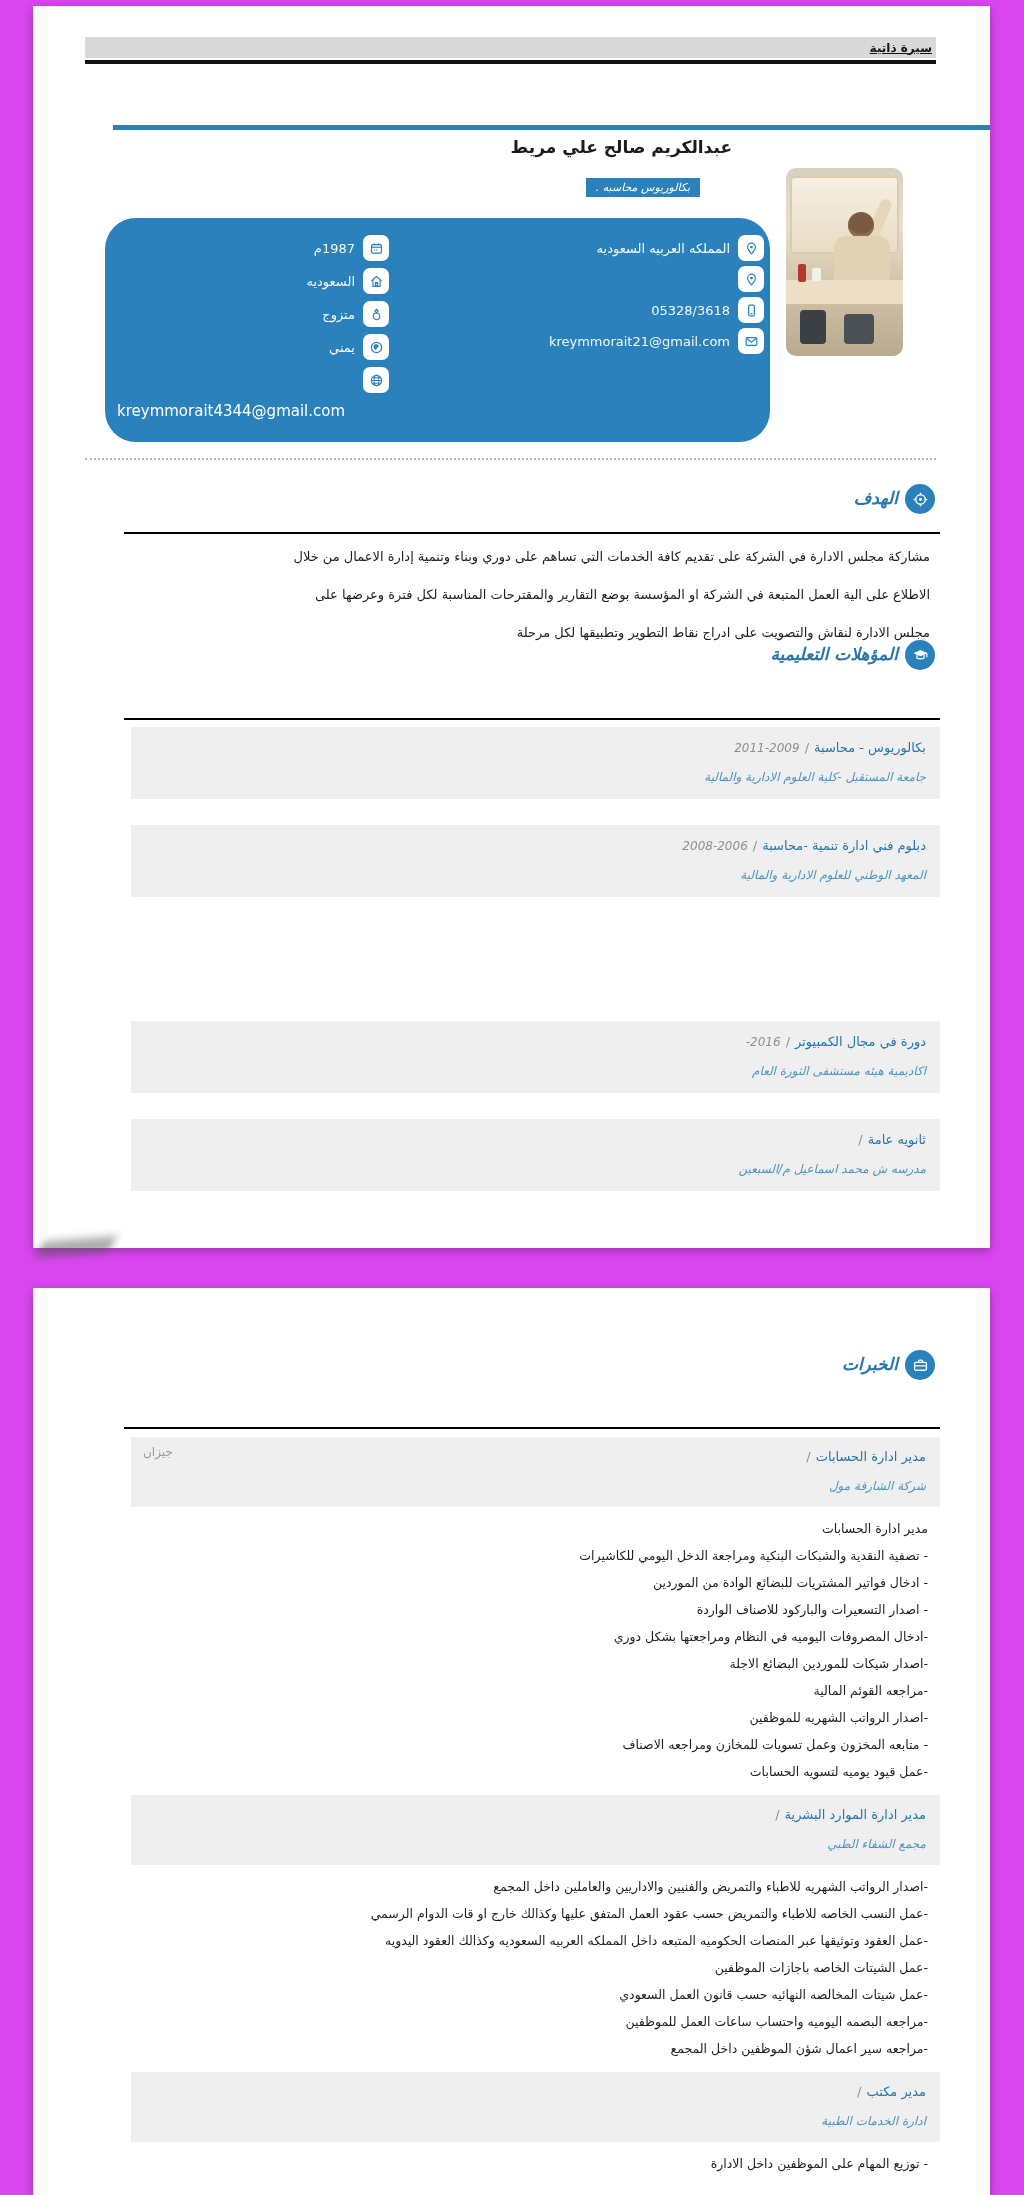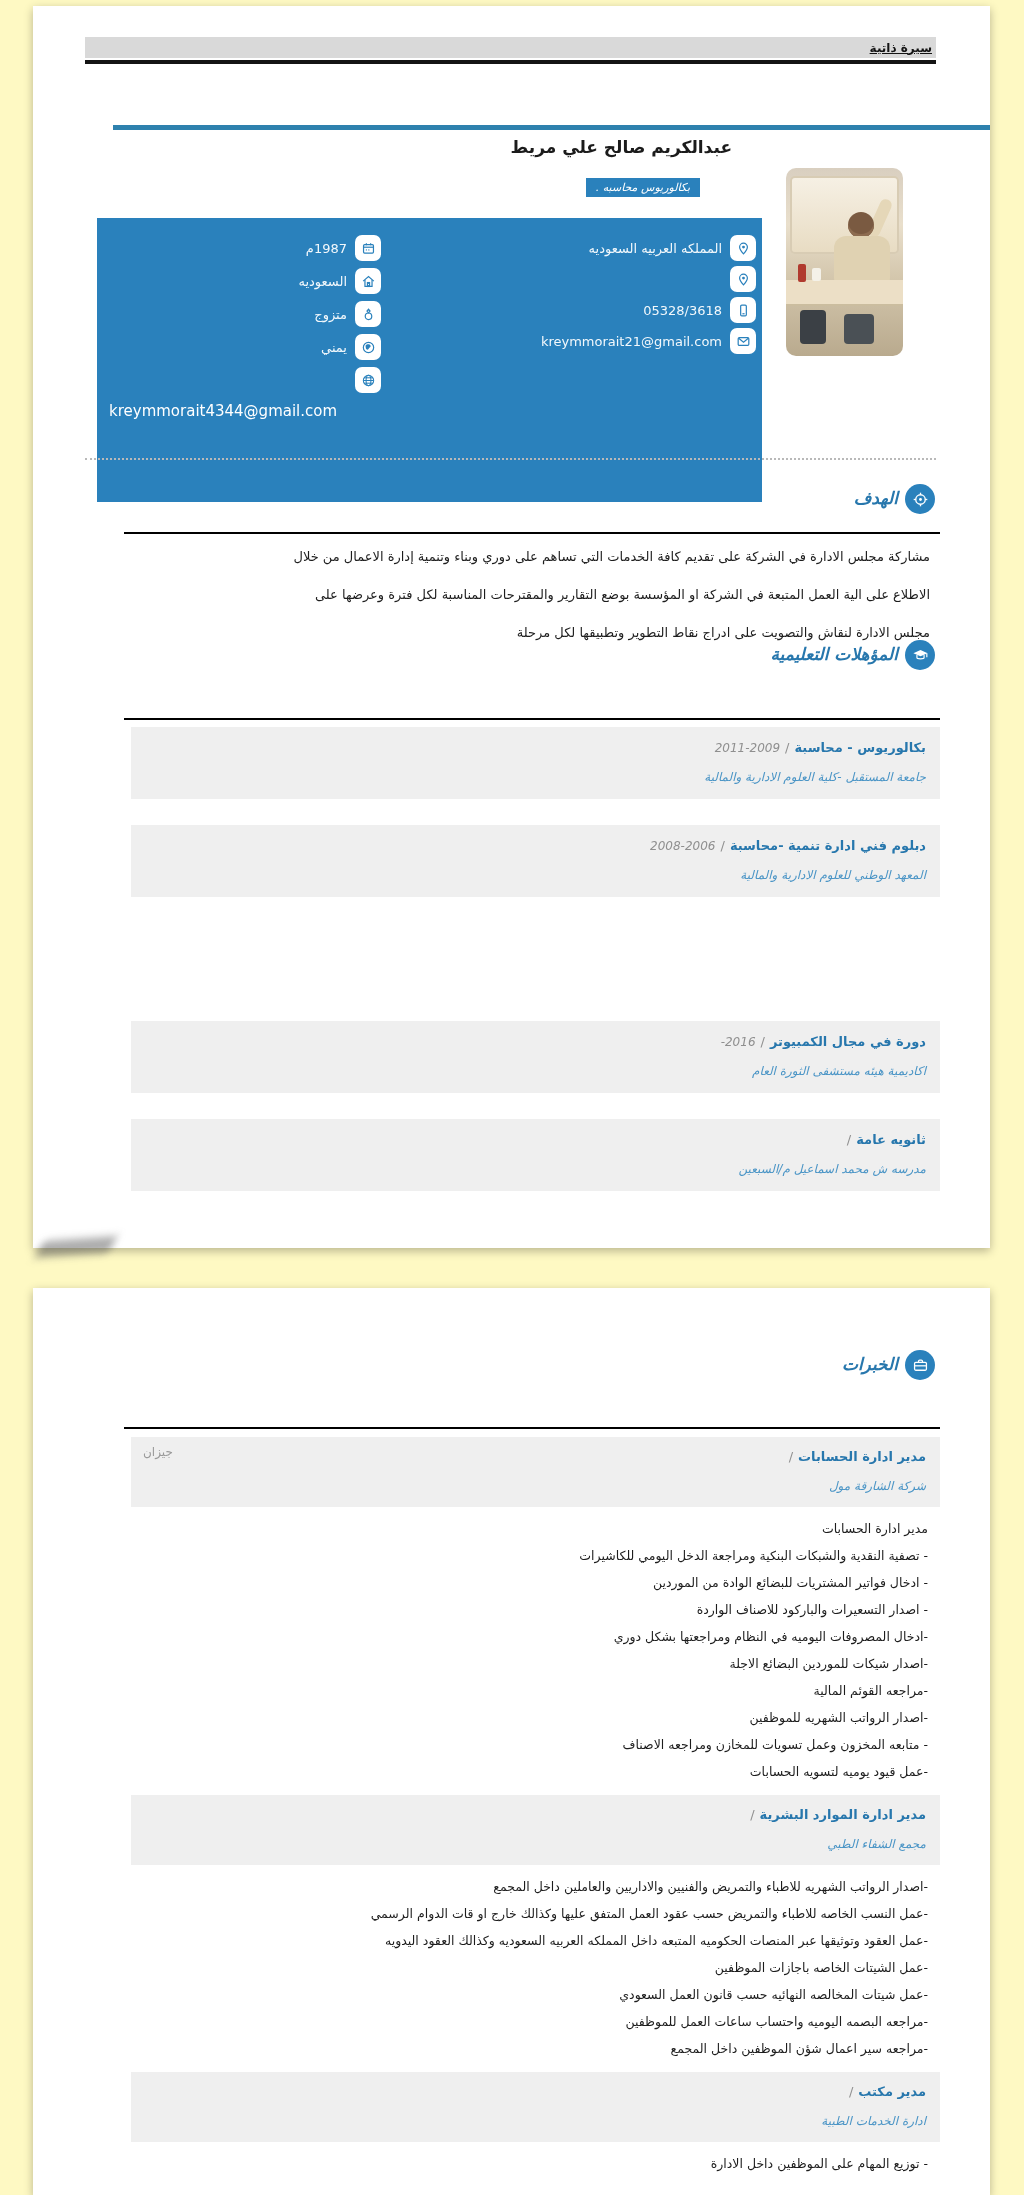--- a/index.html
+++ b/index.html
@@ -4,7 +4,7 @@
 <style>
   html,body{margin:0;padding:0;}
   body{background:#e8e9ea;font-family:"DejaVu Sans",sans-serif;}
-  .canvas{position:relative;width:1024px;height:2195px;overflow:hidden;background:#fef9c3;}
+  .canvas{position:relative;width:1024px;height:2195px;overflow:hidden;background:#d946ef;}
   .page{position:absolute;left:33px;width:957px;background:#ffffff;box-shadow:0 3px 9px rgba(0,0,0,.28);}
   .page1{top:6px;height:1242px;}
   .page2{top:1288px;height:907px;overflow:hidden;}

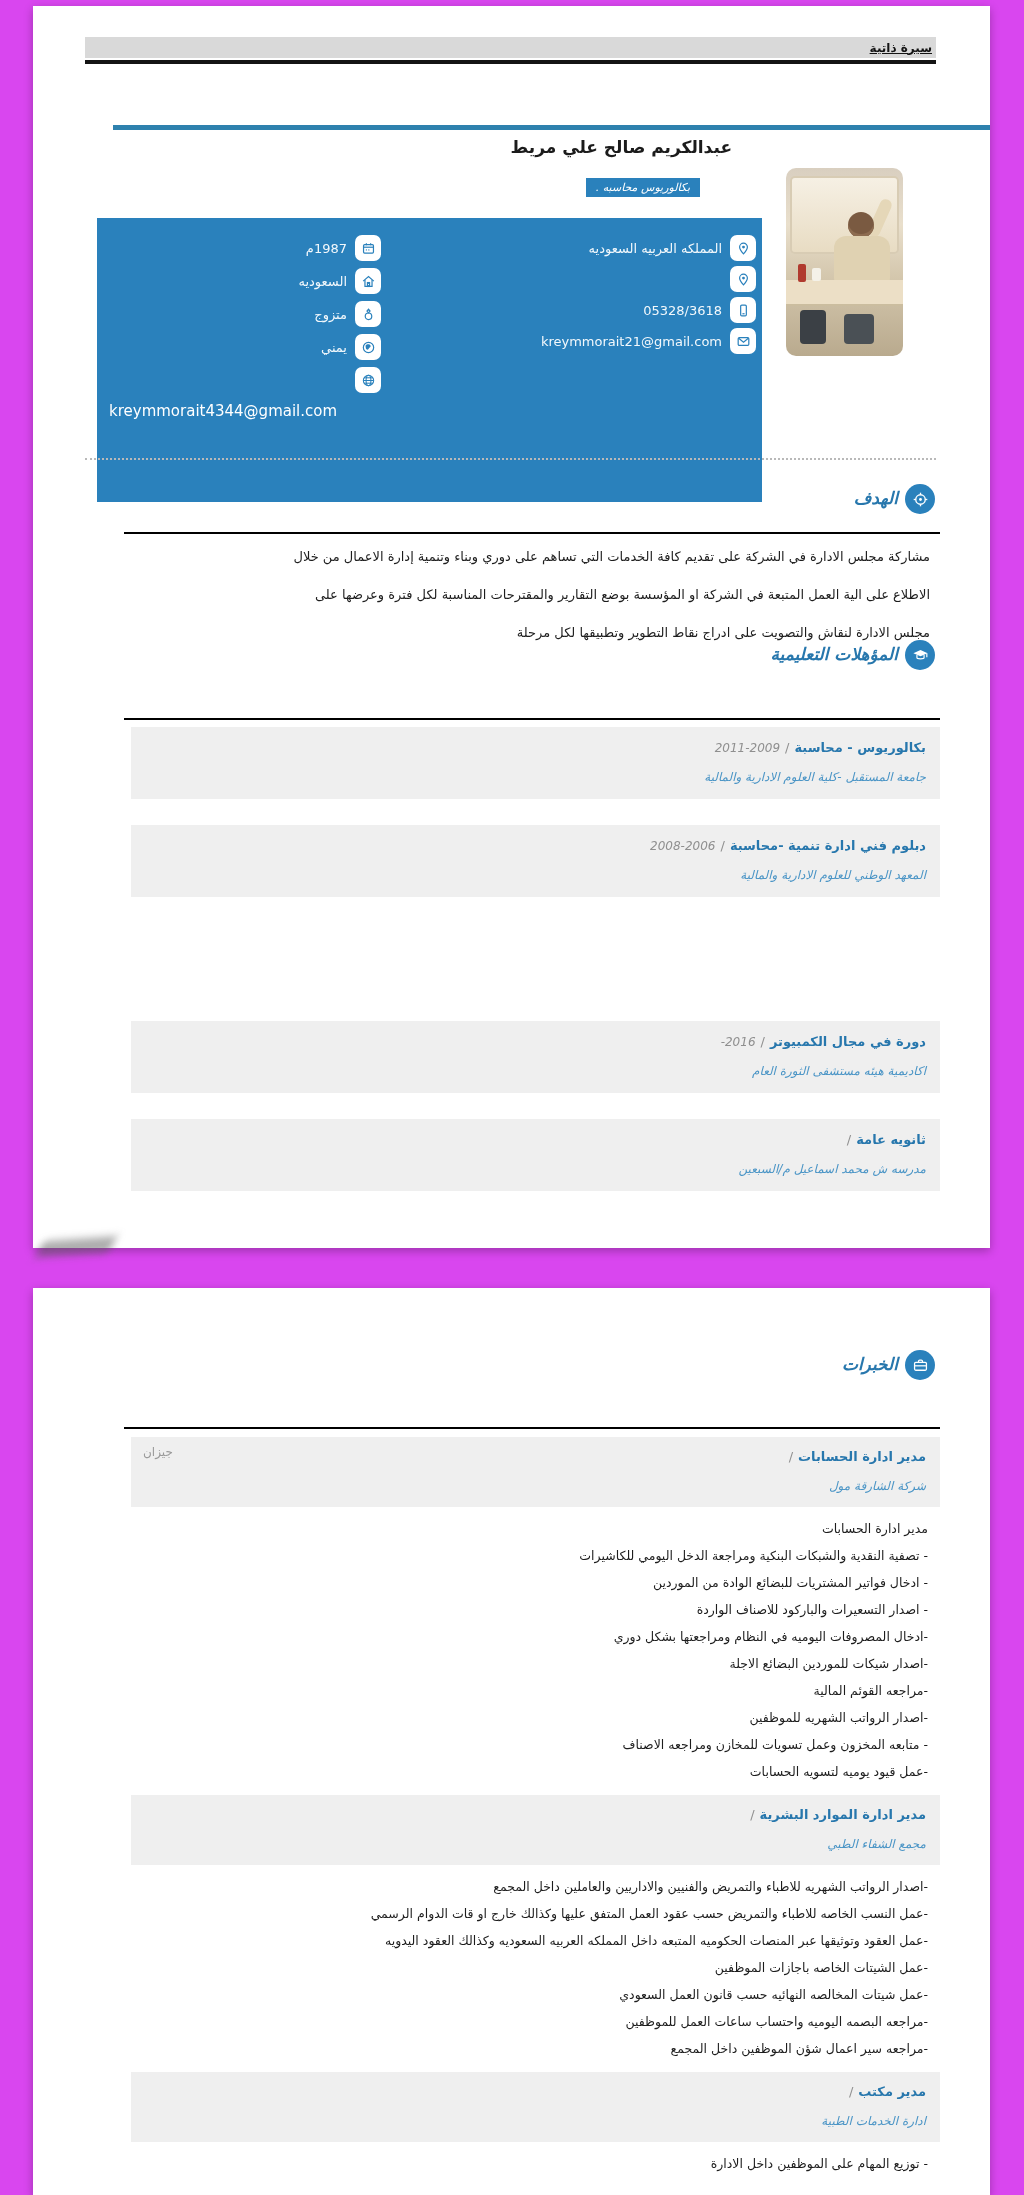--- a/index.html
+++ b/index.html
@@ -39,7 +39,7 @@
   .ph-chair2{position:absolute;left:58px;top:146px;width:30px;height:30px;background:#4a5055;border-radius:4px;}
 
   
-  .bluebar{position:absolute;left:64px;top:212px;width:665px;height:284px;background:var(--accent,#2a81bc);direction:rtl;}
+  .bluebar{position:absolute;left:72px;top:212px;width:665px;height:224px;background:var(--accent,#2a81bc);direction:rtl;border-radius:31px;}
   .crow{position:absolute;height:26px;display:flex;align-items:center;gap:8px;direction:rtl;}
   .cicon{width:26px;height:26px;background:#fff;border-radius:7px;display:flex;align-items:center;justify-content:center;flex:none;}
   .cicon svg{width:17px;height:17px;}

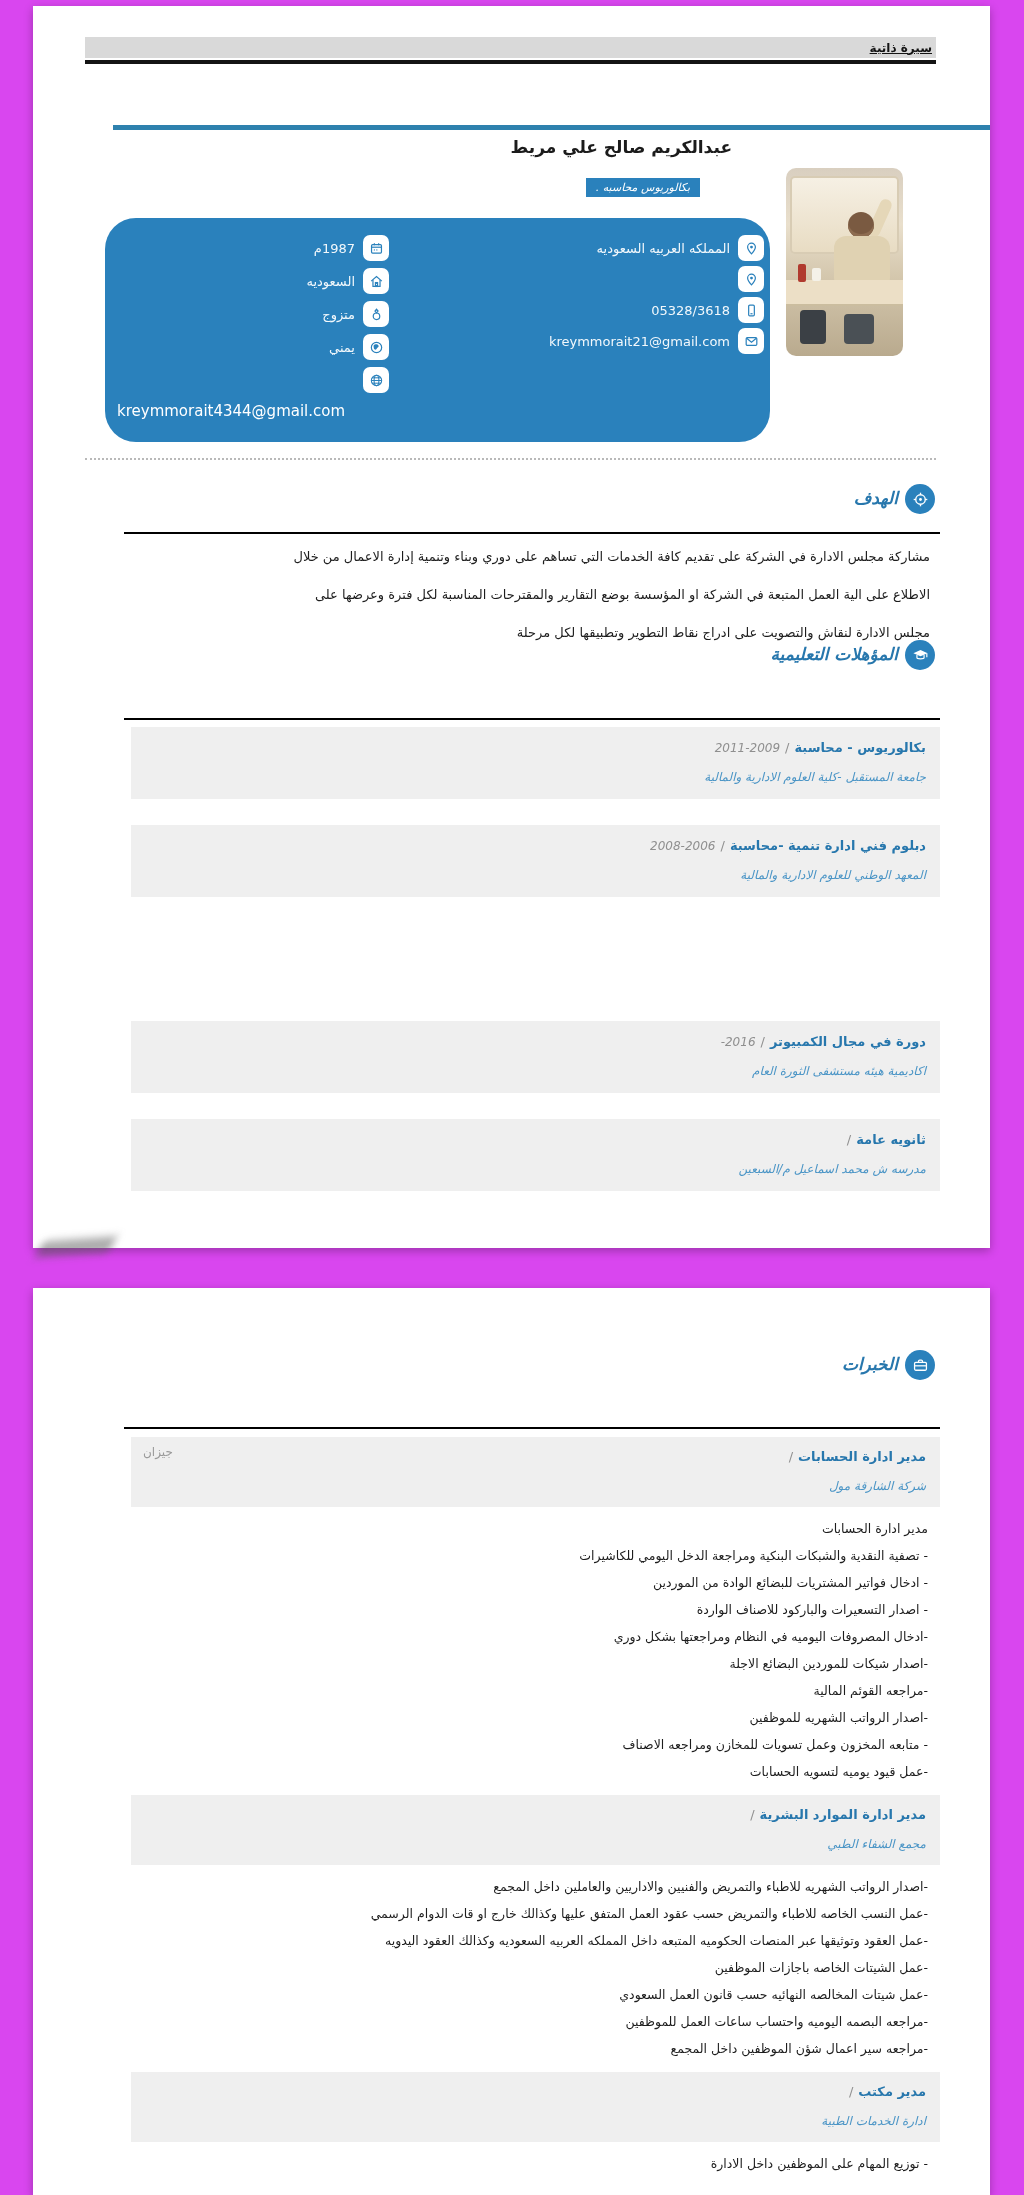--- a/index.html
+++ b/index.html
@@ -66,7 +66,7 @@
   .strip{position:absolute;left:98px;width:809px;height:72px;background:var(--entryBg,#efefef);
          box-sizing:border-box;padding:10px 14px;direction:rtl;}
   .eline1{font-size:13px;line-height:22px;direction:rtl;text-align:right;}
-  .etitle{font-weight:bold;color:var(--heading,#2777ad);}
+  .etitle{font-weight:normal;color:var(--heading,#2777ad);}
   .esep{color:#8f8f8f;margin:0 5px;}
   .eyear{color:#8f8f8f;font-style:italic;font-size:12px;}
   .eline2{font-size:12px;font-style:italic;color:var(--subBlue,#4b95c6);line-height:20px;margin-top:8px;

